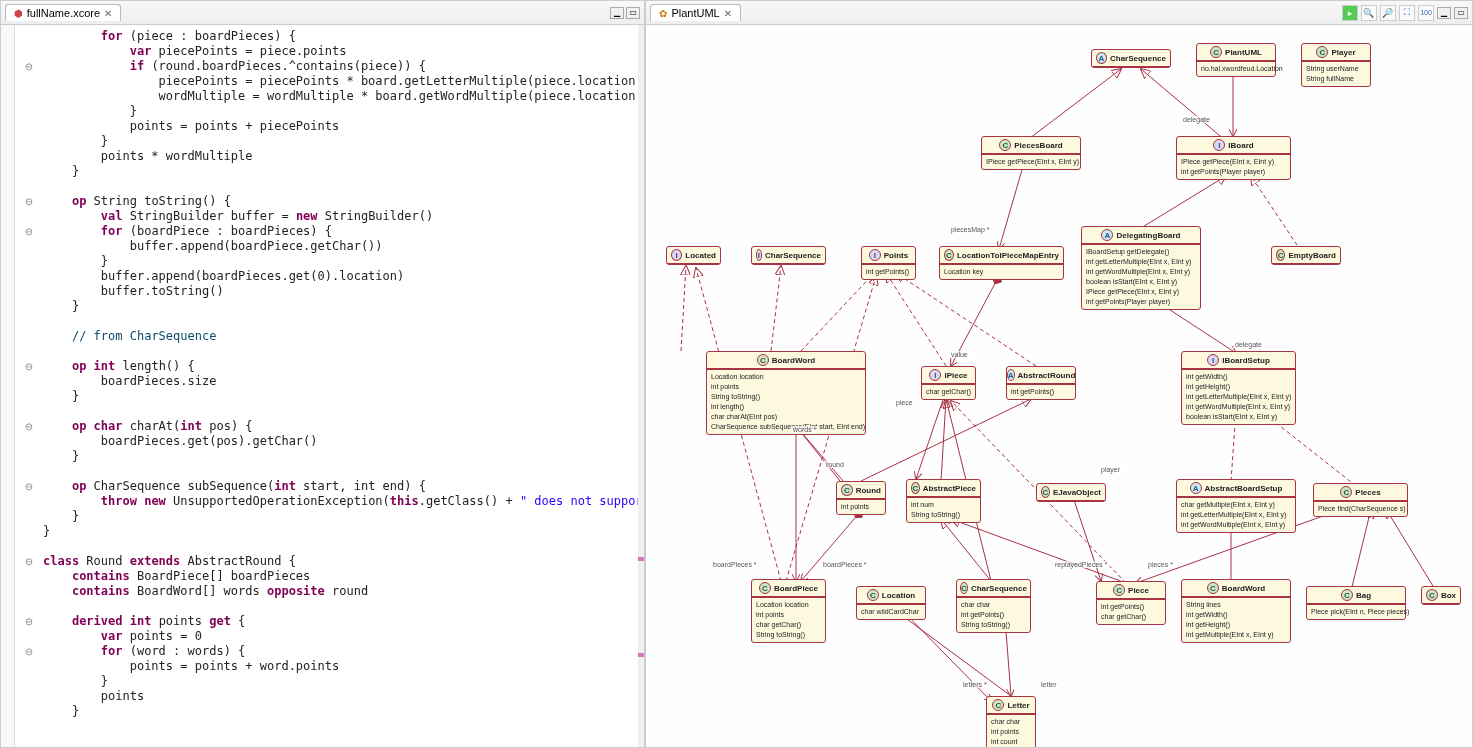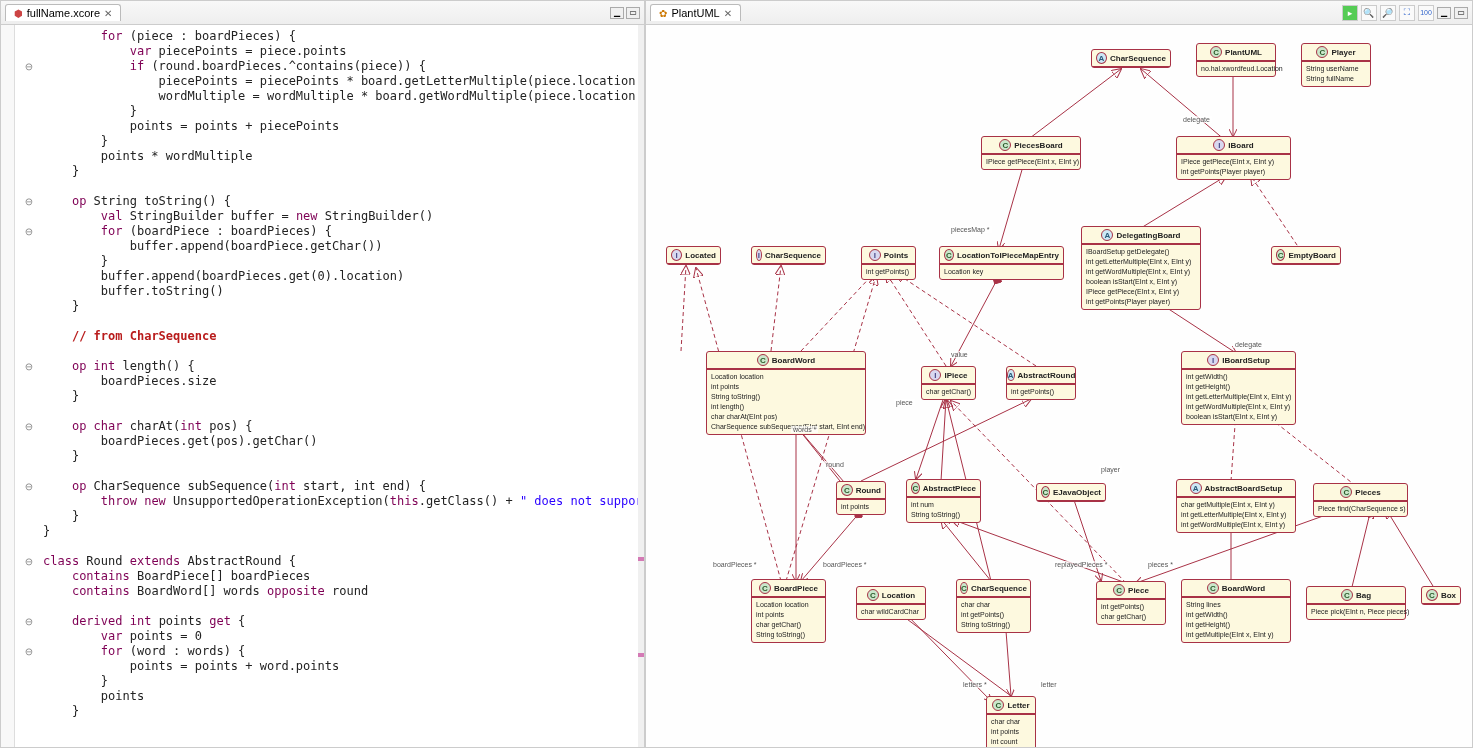--- a/index.html
+++ b/index.html
@@ -18,7 +18,7 @@
 .gutter { width: 28px; background: #fff; padding-top: 4px; }
 .fold { color: #888; font-size: 10px; text-align: center; line-height: 15px; height: 15px; cursor: pointer; }
 .code { flex: 1; font-family: Menlo, Consolas, monospace; font-size: 12px; line-height: 15px; white-space: pre; padding: 4px 0; overflow: hidden; color: #222; }
-.kw { color: #7f0055; font-weight: normal; }
+.kw { color: #7f0055; font-weight: bold; }
 .str { color: #2a00ff; }
 .cm { color: #b91c1c; font-weight: bold; }
 .diagram { flex: 1; position: relative; background: #fefefe; overflow: hidden; }

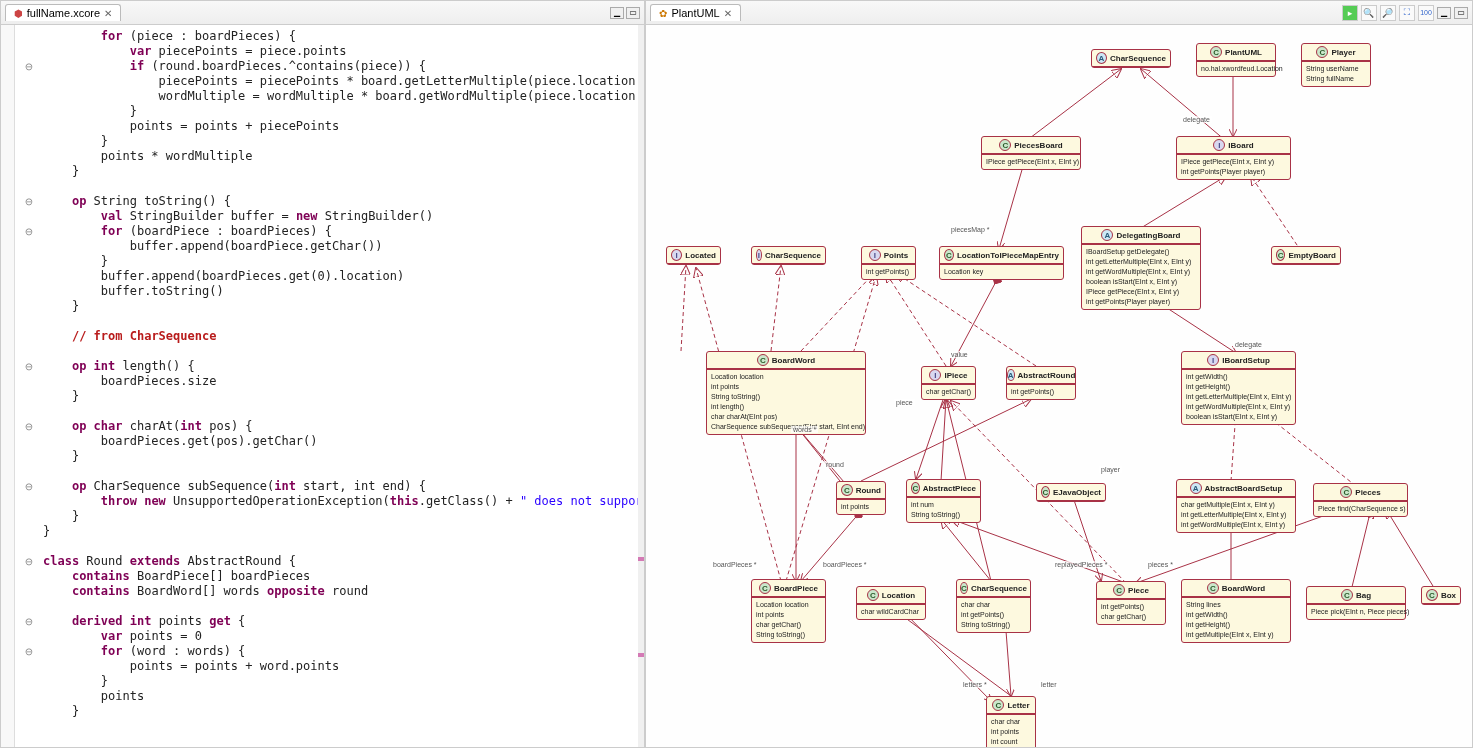--- a/index.html
+++ b/index.html
@@ -20,7 +20,7 @@
 .code { flex: 1; font-family: Menlo, Consolas, monospace; font-size: 12px; line-height: 15px; white-space: pre; padding: 4px 0; overflow: hidden; color: #222; }
 .kw { color: #7f0055; font-weight: bold; }
 .str { color: #2a00ff; }
-.cm { color: #b91c1c; font-weight: bold; }
+.cm { color: #0c4a6e; }
 .diagram { flex: 1; position: relative; background: #fefefe; overflow: hidden; }
 .uml { position: absolute; background: #fdf9df; border: 1.5px solid #a83246; border-radius: 3px; font-size: 8px; color: #222; }
 .uml-head { display: flex; align-items: center; gap: 3px; padding: 2px 4px; border-bottom: 1px solid #a83246; font-weight: bold; justify-content: center; }

